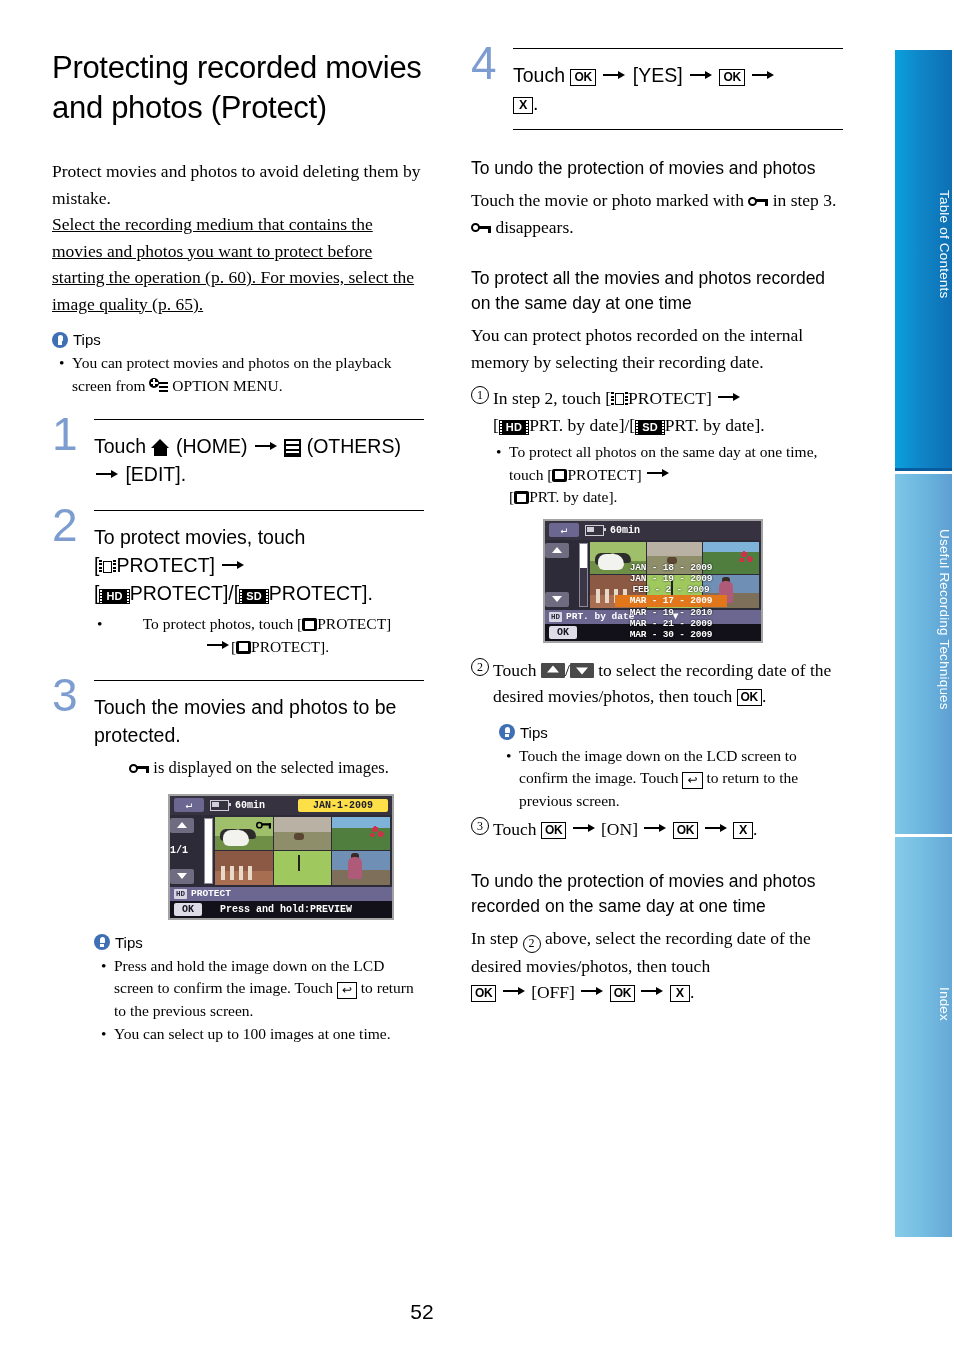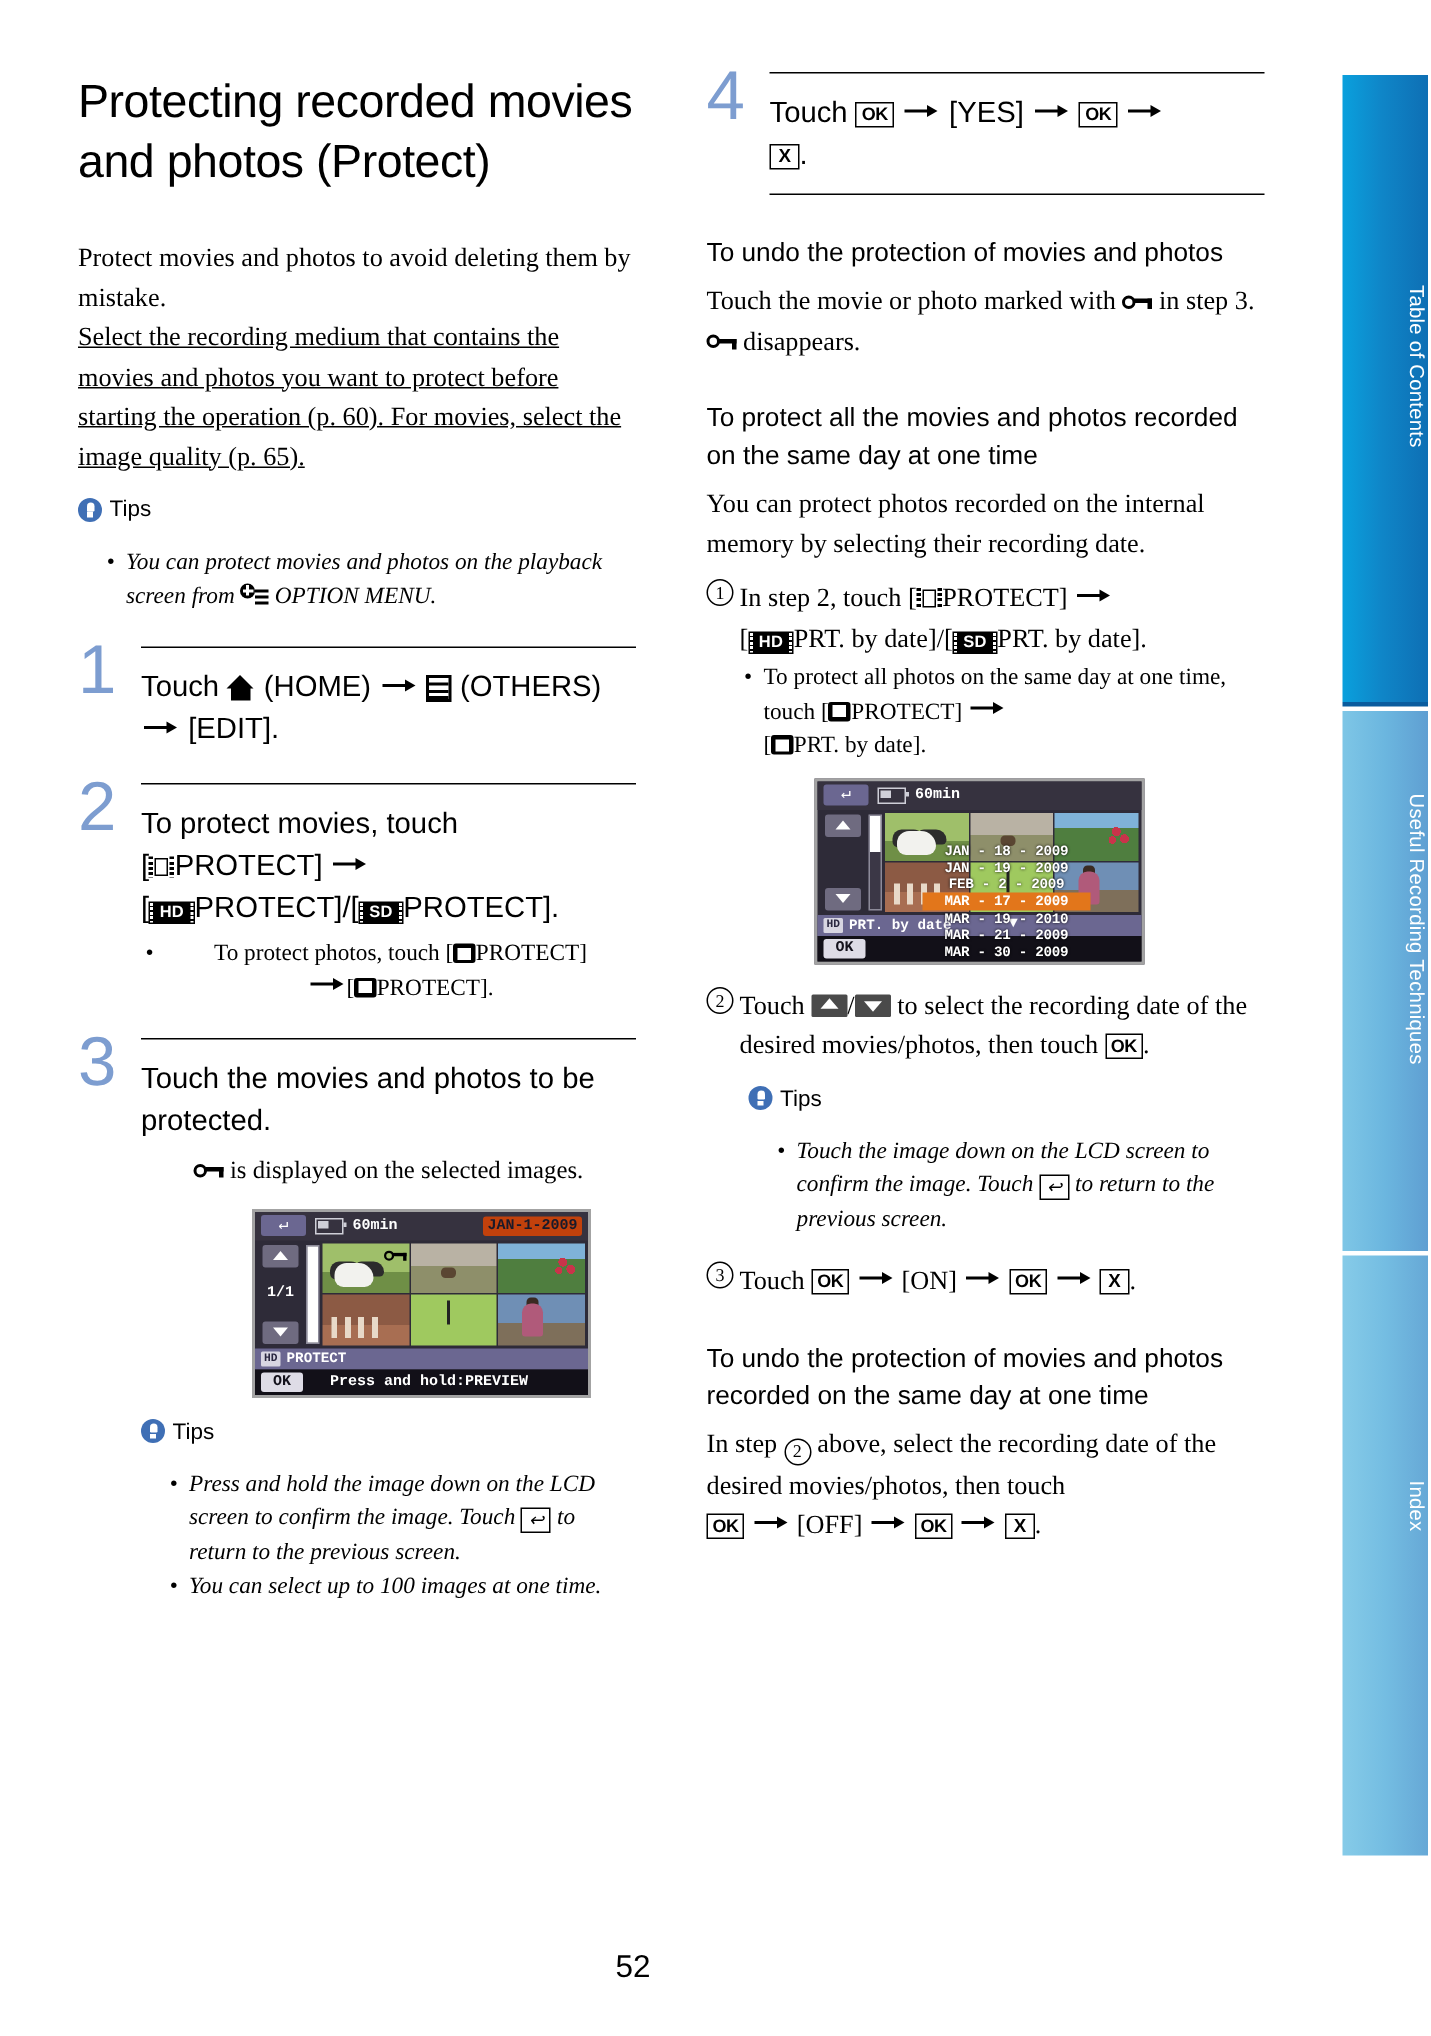--- a/index.html
+++ b/index.html
@@ -42,7 +42,7 @@
      content:"";position:absolute;left:6px;top:9.5px;width:4px;height:3.5px;
      background:#fff;
   }
-  ul.tips{margin:16px;padding:0;list-style:none;font-style:italic;}
+  ul.tips{margin:4px;padding:0;list-style:none;}
   ul.tips li{
      font-size:15.5px;line-height:22.5px;position:relative;
      padding-left:16px;margin-bottom:1px;

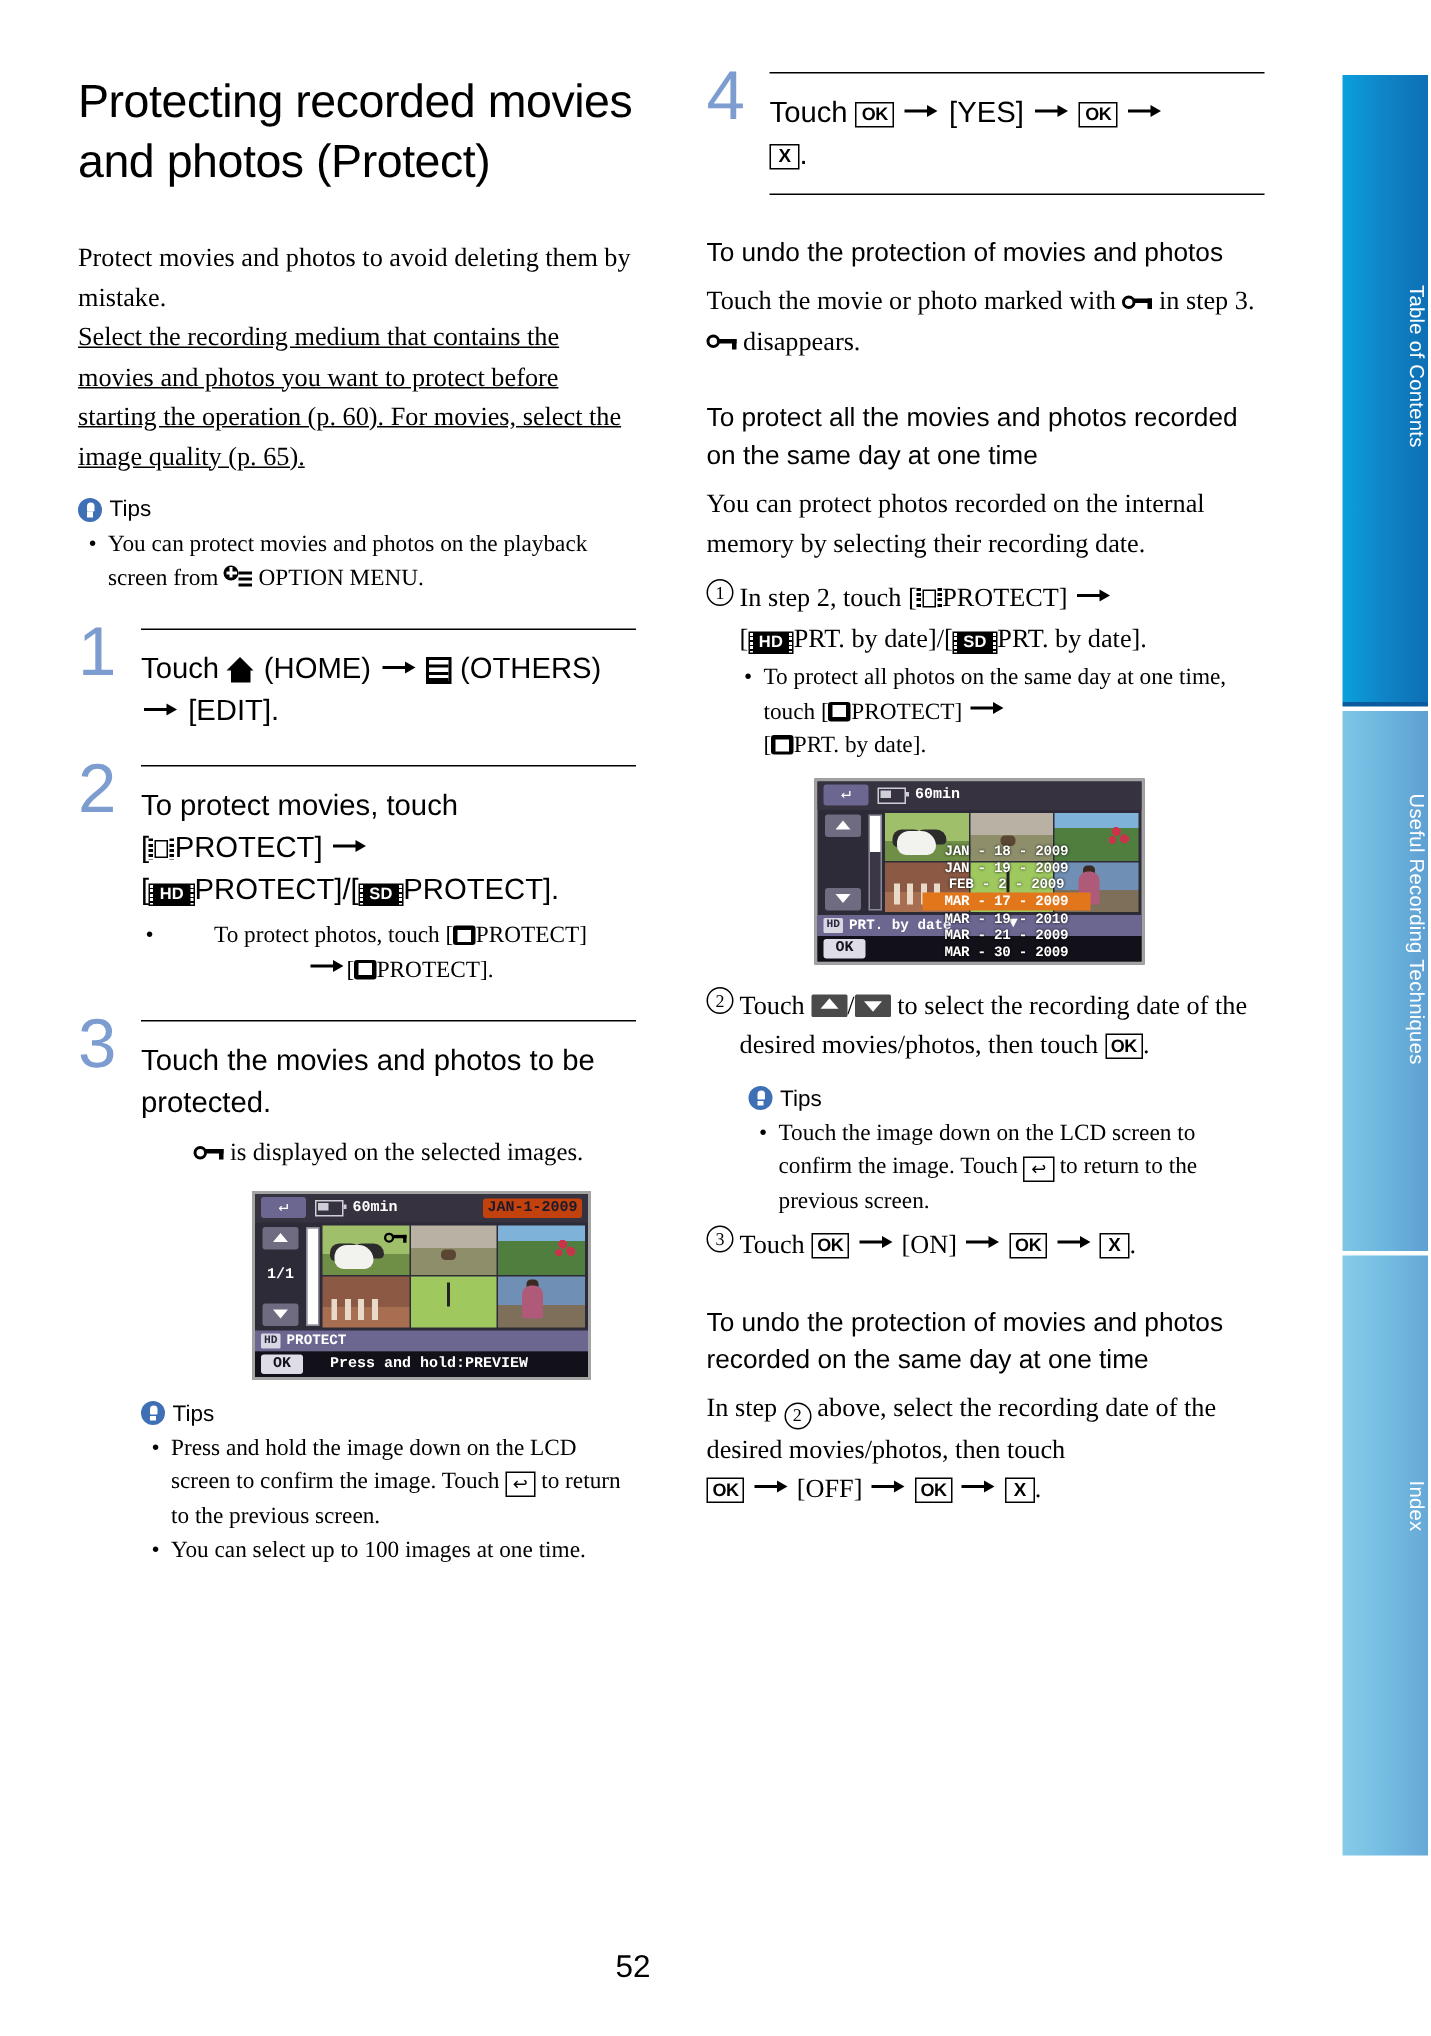--- a/index.html
+++ b/index.html
@@ -196,8 +196,8 @@
       background:#cfcfd8;}
   .batt i{position:absolute;left:1px;top:1px;width:7px;height:5px;background:#cfcfd8;}
   .lcd-time{color:#fff;font-size:10px;font-weight:700;}
-  .lcd-date-pill{margin-left:auto;background:#c2410c;color:#1a1a2a;
-      font-size:10px;font-weight:700;border-radius:2px;padding:1px 3px;}
+  .lcd-date-pill{margin-left:auto;background:#fde047;color:#1a1a2a;
+      font-size:10px;font-weight:700;border-radius:2px;padding:1px 15px;}
   .lcd-mid{position:relative;height:72px;display:flex;}
   .lcd-side{width:34px;display:flex;flex-direction:column;align-items:center;
       justify-content:space-between;padding:3px 0;}

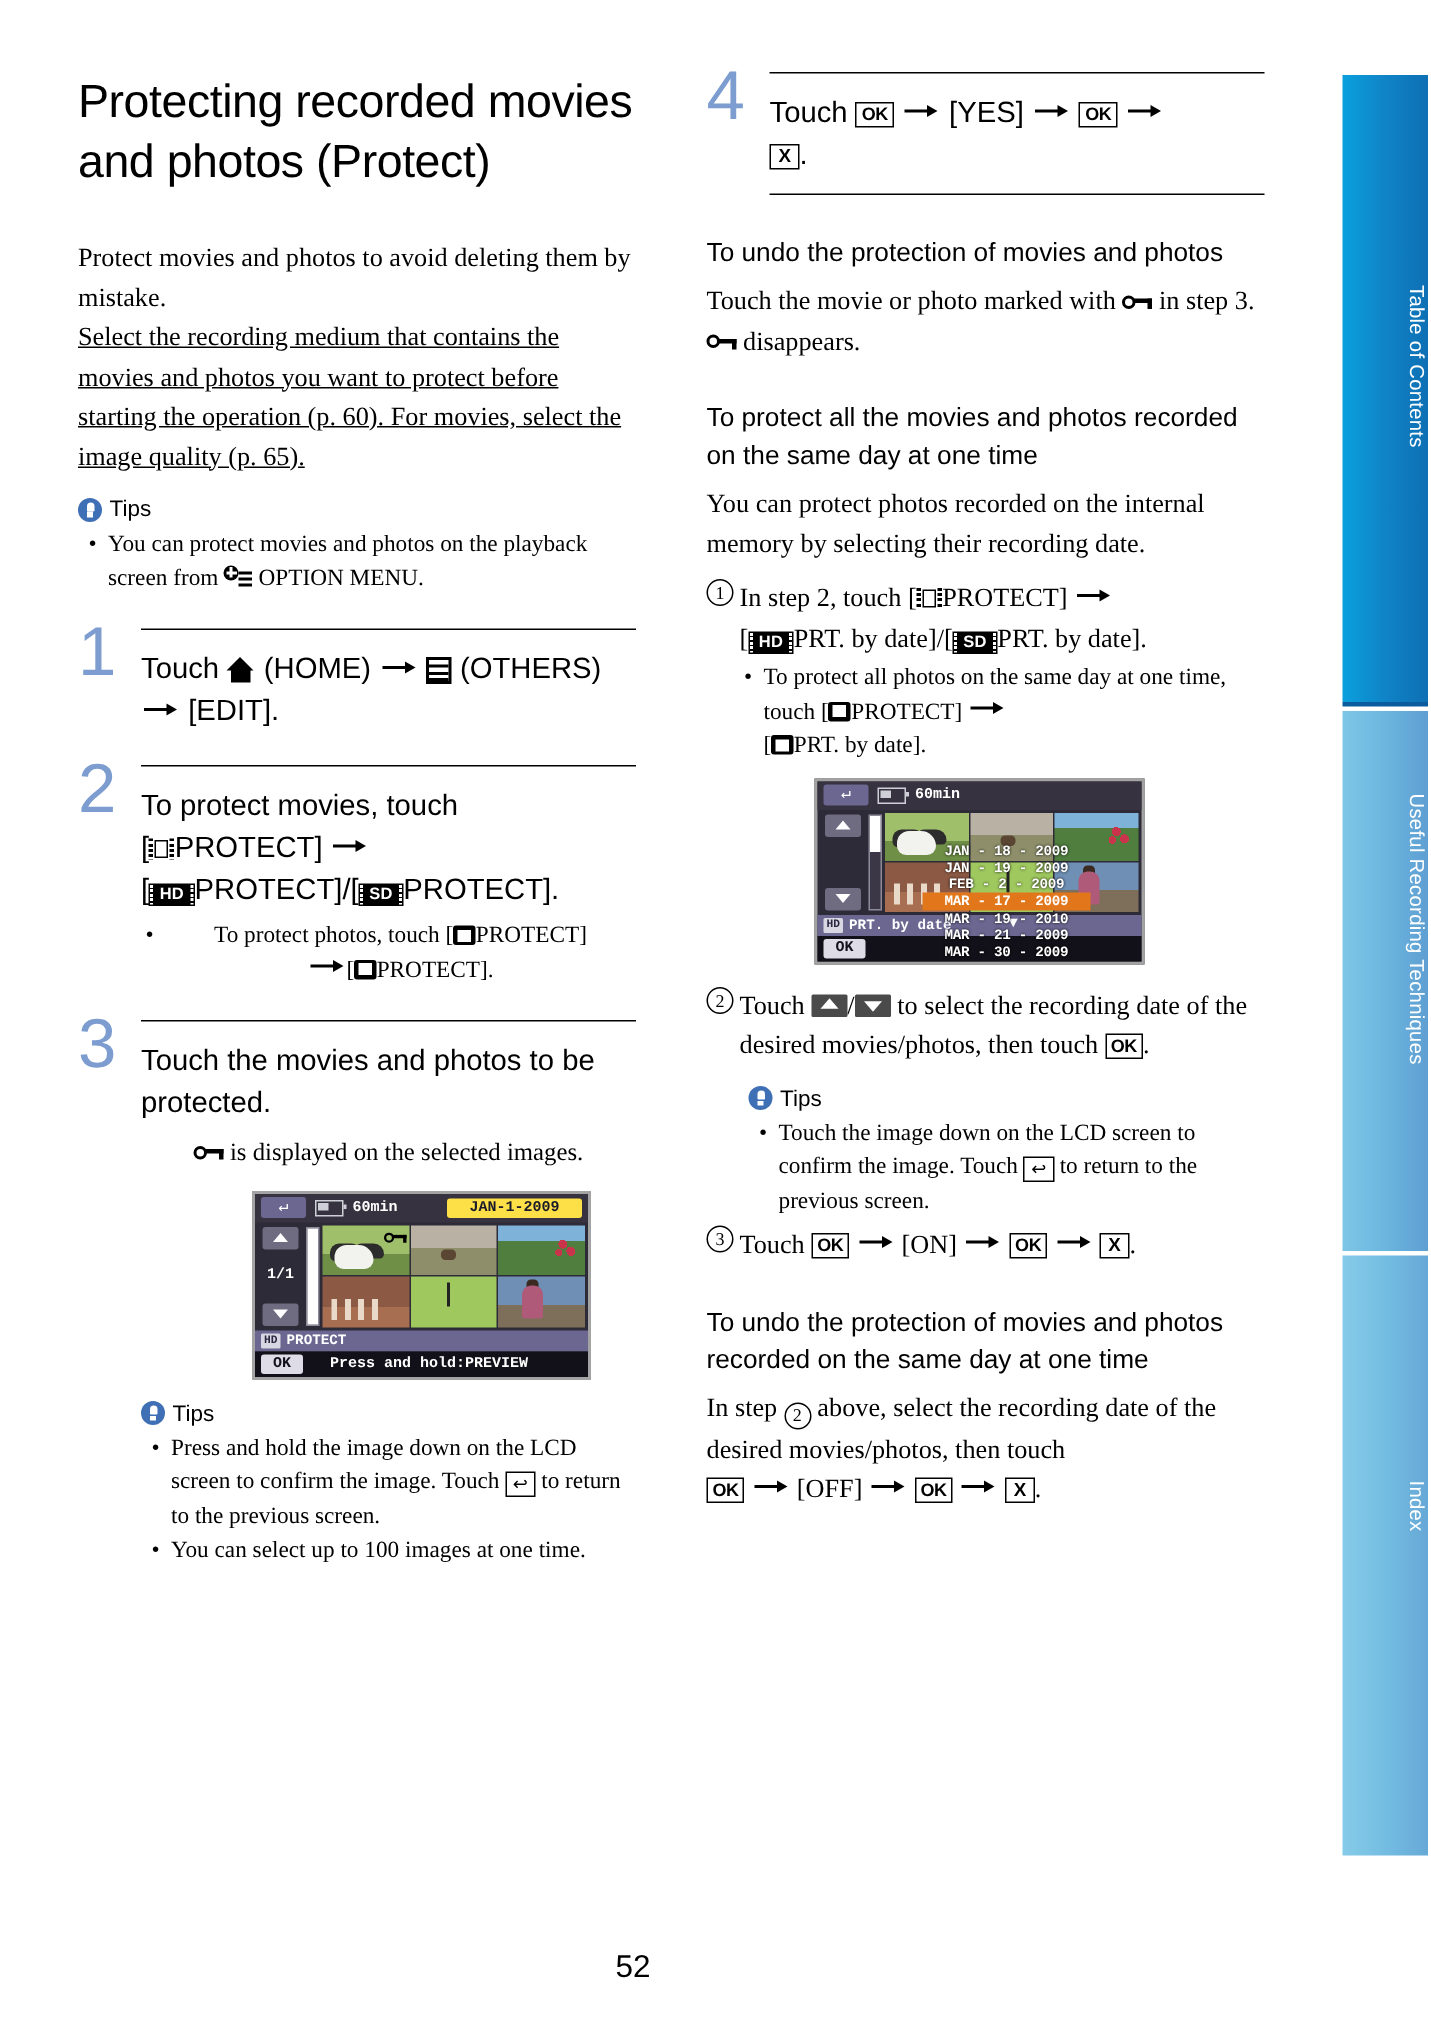--- a/index.html
+++ b/index.html
@@ -199,7 +199,7 @@
   .lcd-date-pill{margin-left:auto;background:#fde047;color:#1a1a2a;
       font-size:10px;font-weight:700;border-radius:2px;padding:1px 15px;}
   .lcd-mid{position:relative;height:72px;display:flex;}
-  .lcd-side{width:34px;display:flex;flex-direction:column;align-items:center;
+  .lcd-side{width:34px;display:flex;flex-direction:column;align-items:flex-start;
       justify-content:space-between;padding:3px 0;}
   .sbtn{width:24px;height:15px;background:#6f6b80;border-radius:2px;position:relative;}
   .sbtn::after{content:"";position:absolute;left:50%;top:50%;

